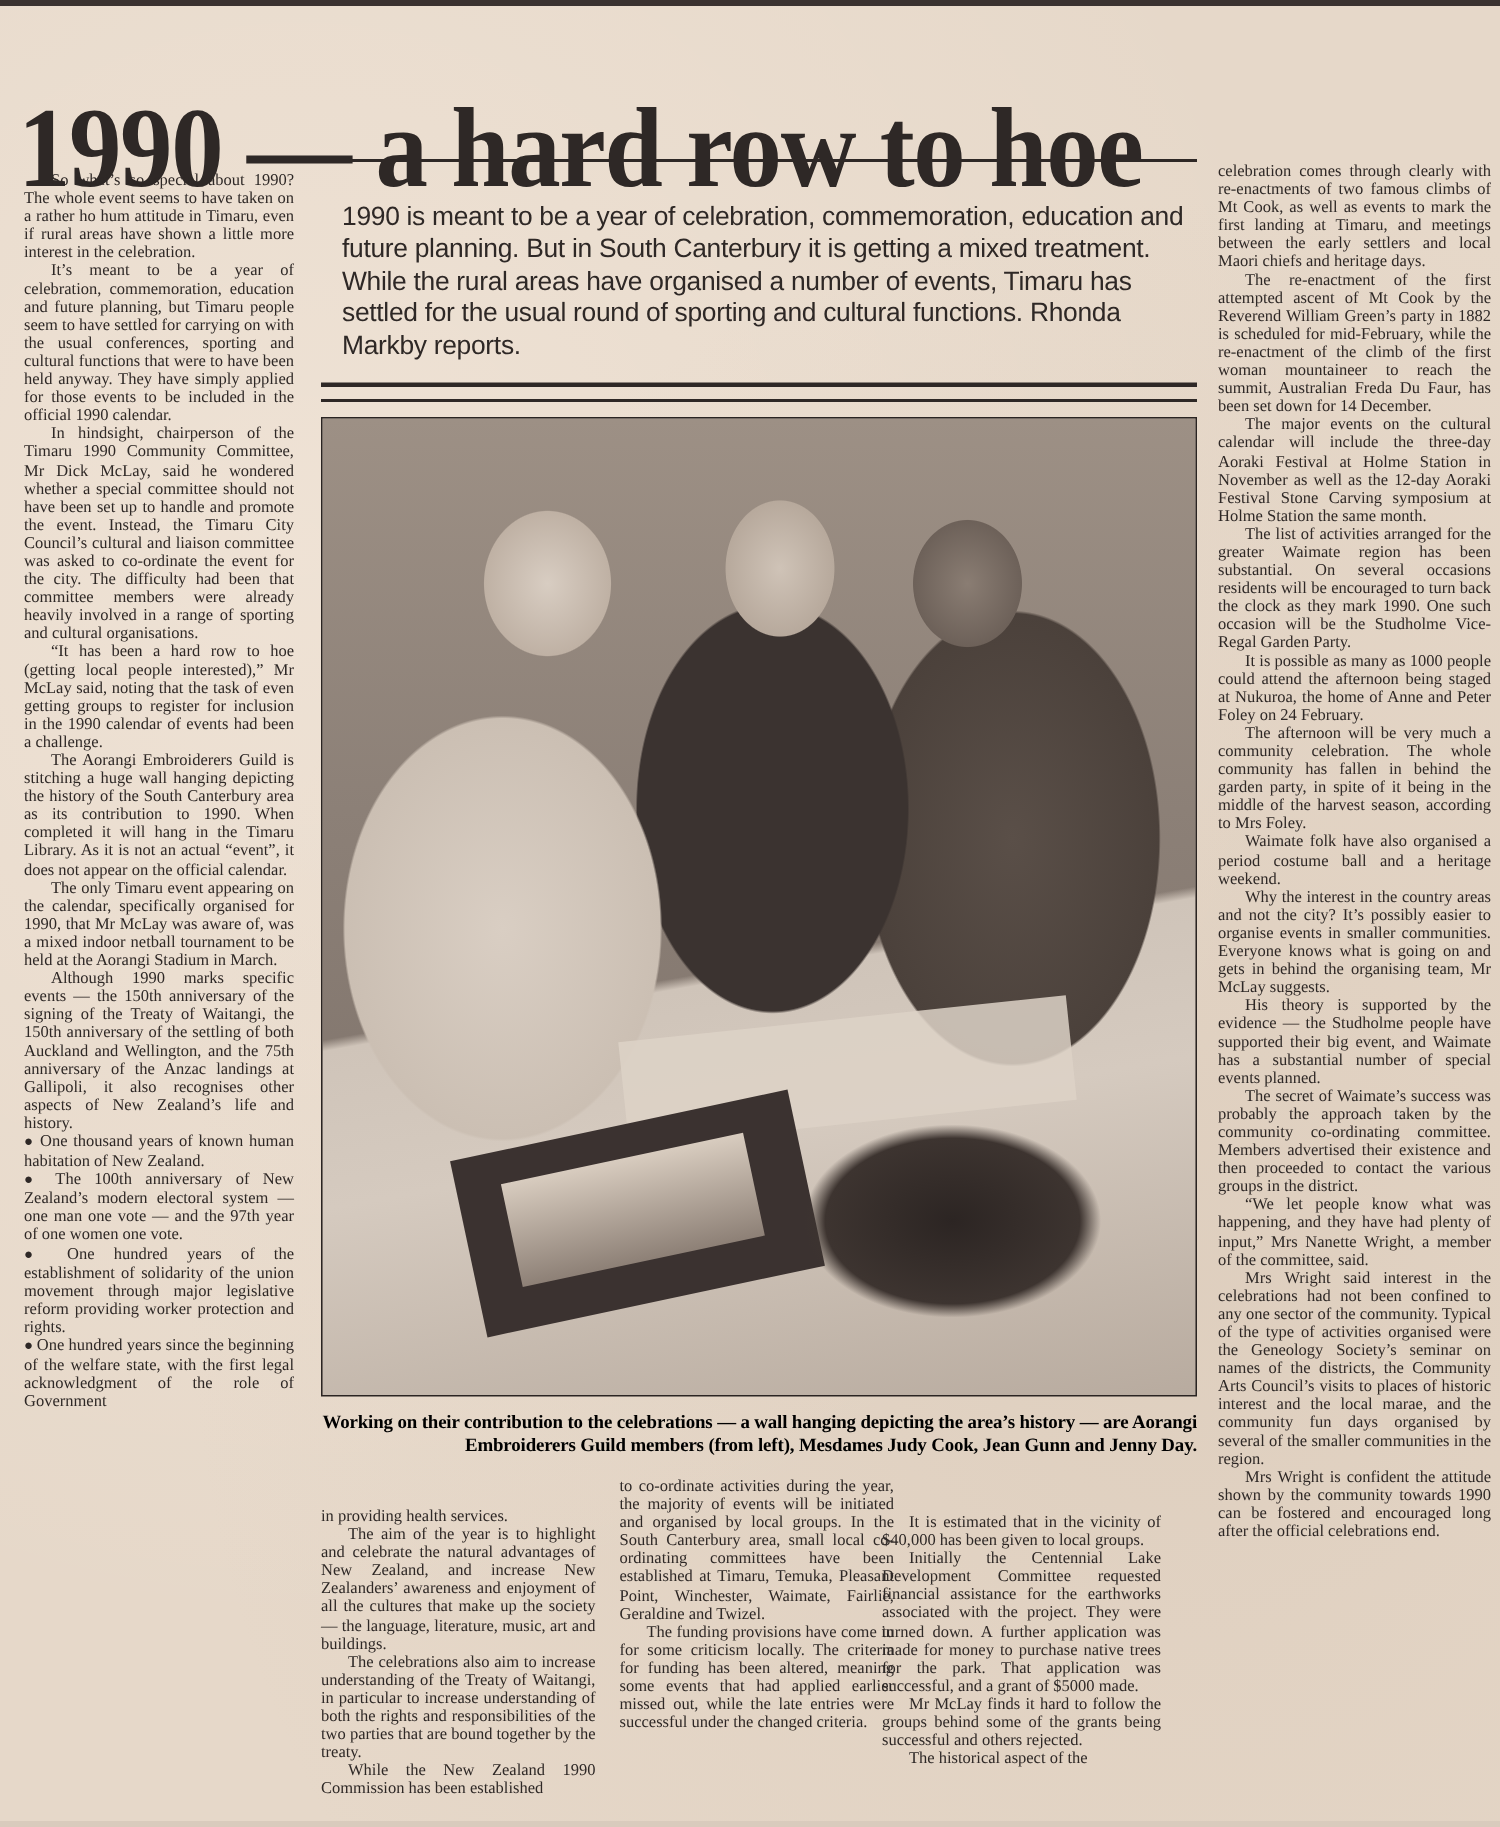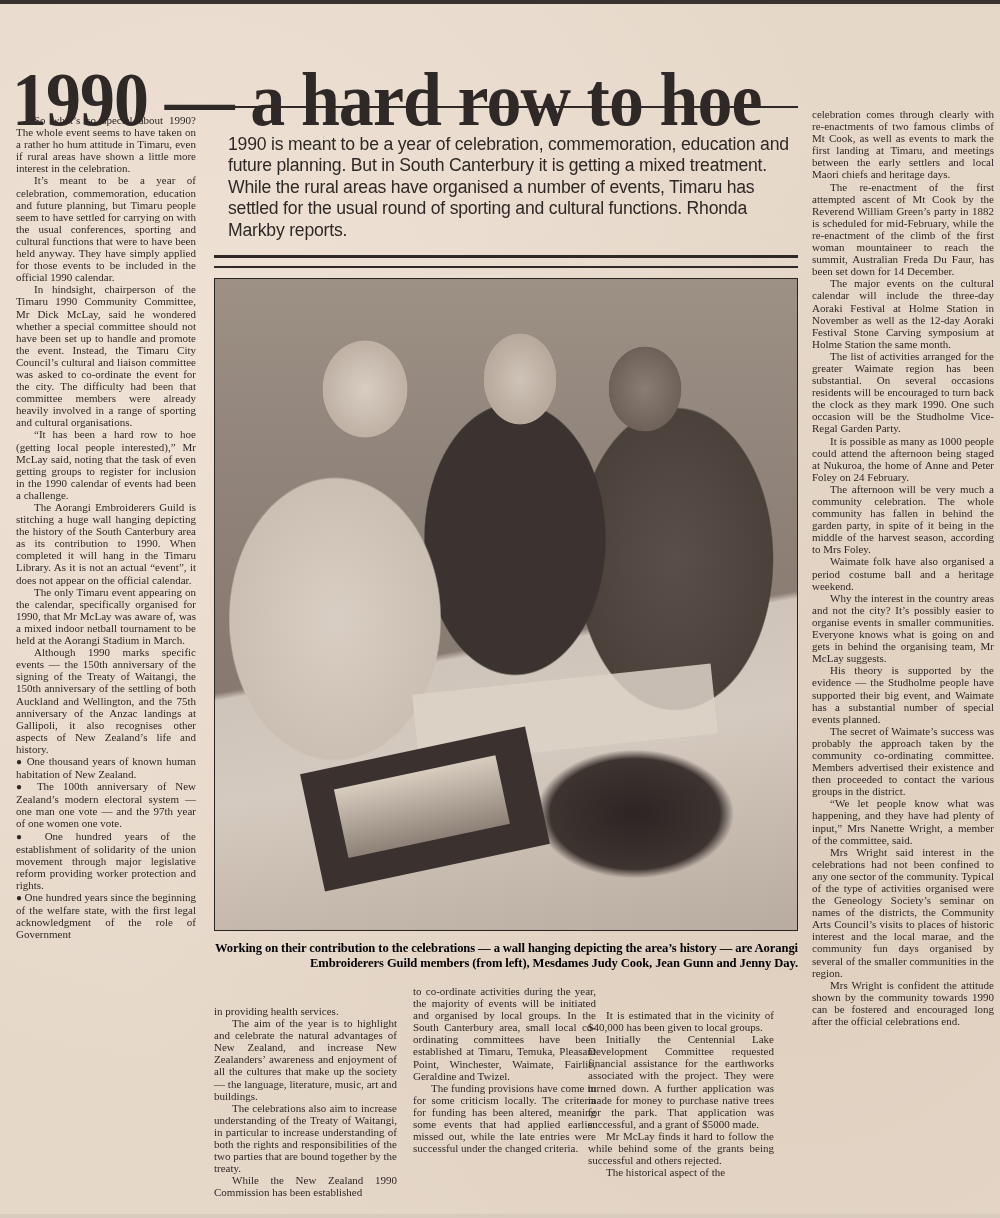--- a/index.html
+++ b/index.html
@@ -122,7 +122,7 @@
 <div class="col" style="left:588px;top:985px;width:186px;margin-top:24px;">
   <p>It is estimated that in the vicinity of $40,000 has been given to local groups.</p>
   <p>Initially the Centennial Lake Development Committee requested financial assistance for the earthworks associated with the project. They were turned down. A further application was made for money to purchase native trees for the park. That application was successful, and a grant of $5000 made.</p>
-  <p>Mr McLay finds it hard to follow the while behind some of the grants being successful and others rejected.</p>
+  <p>Mr McLay finds it hard to follow the groups behind some of the grants being successful and others rejected.</p>
   <p>The historical aspect of the</p>
 </div>
 

